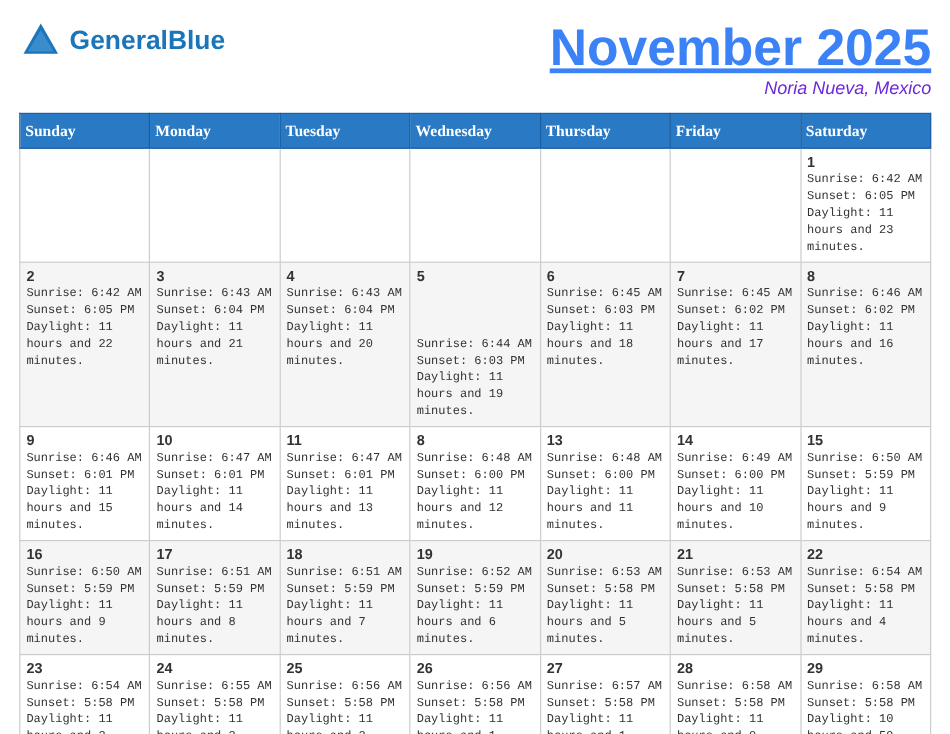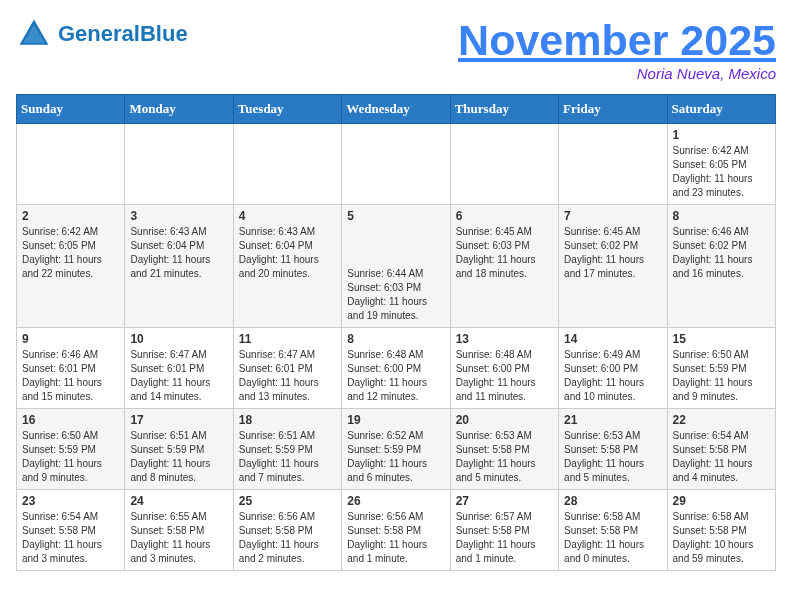--- a/index.html
+++ b/index.html
@@ -86,6 +86,7 @@
       font-size: 10px;
       line-height: 1.4;
       color: #333;
+      font-family: Liberation Mono, monospace;
     }
     .empty-cell {
       background: #f9f9f9;

